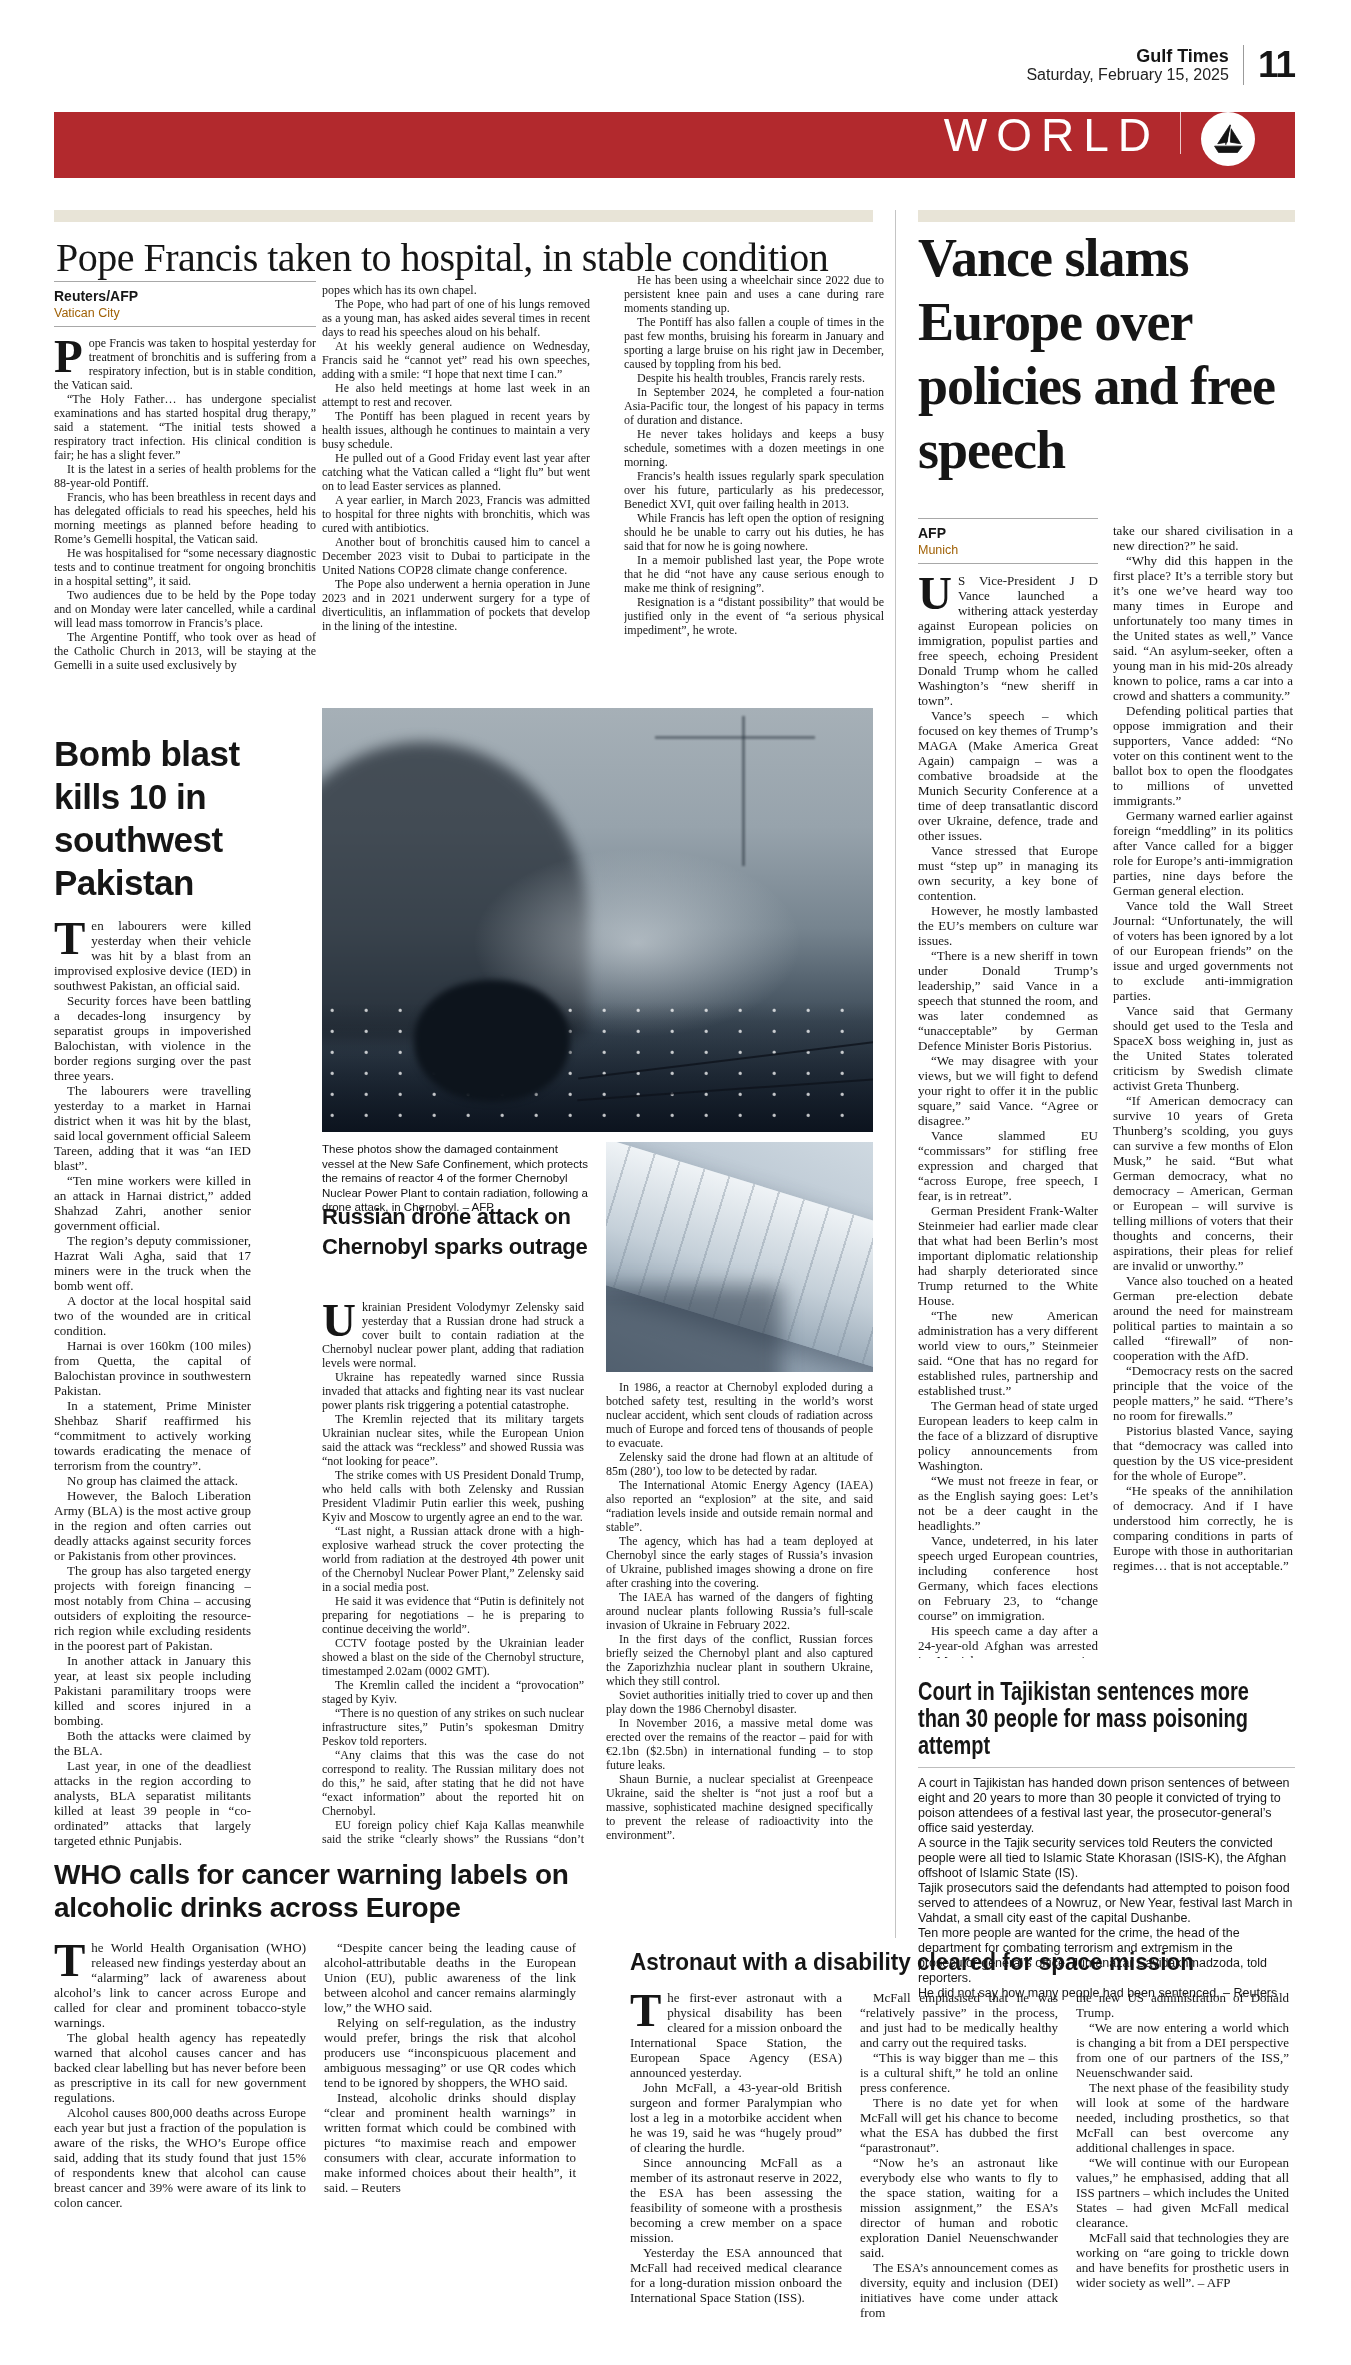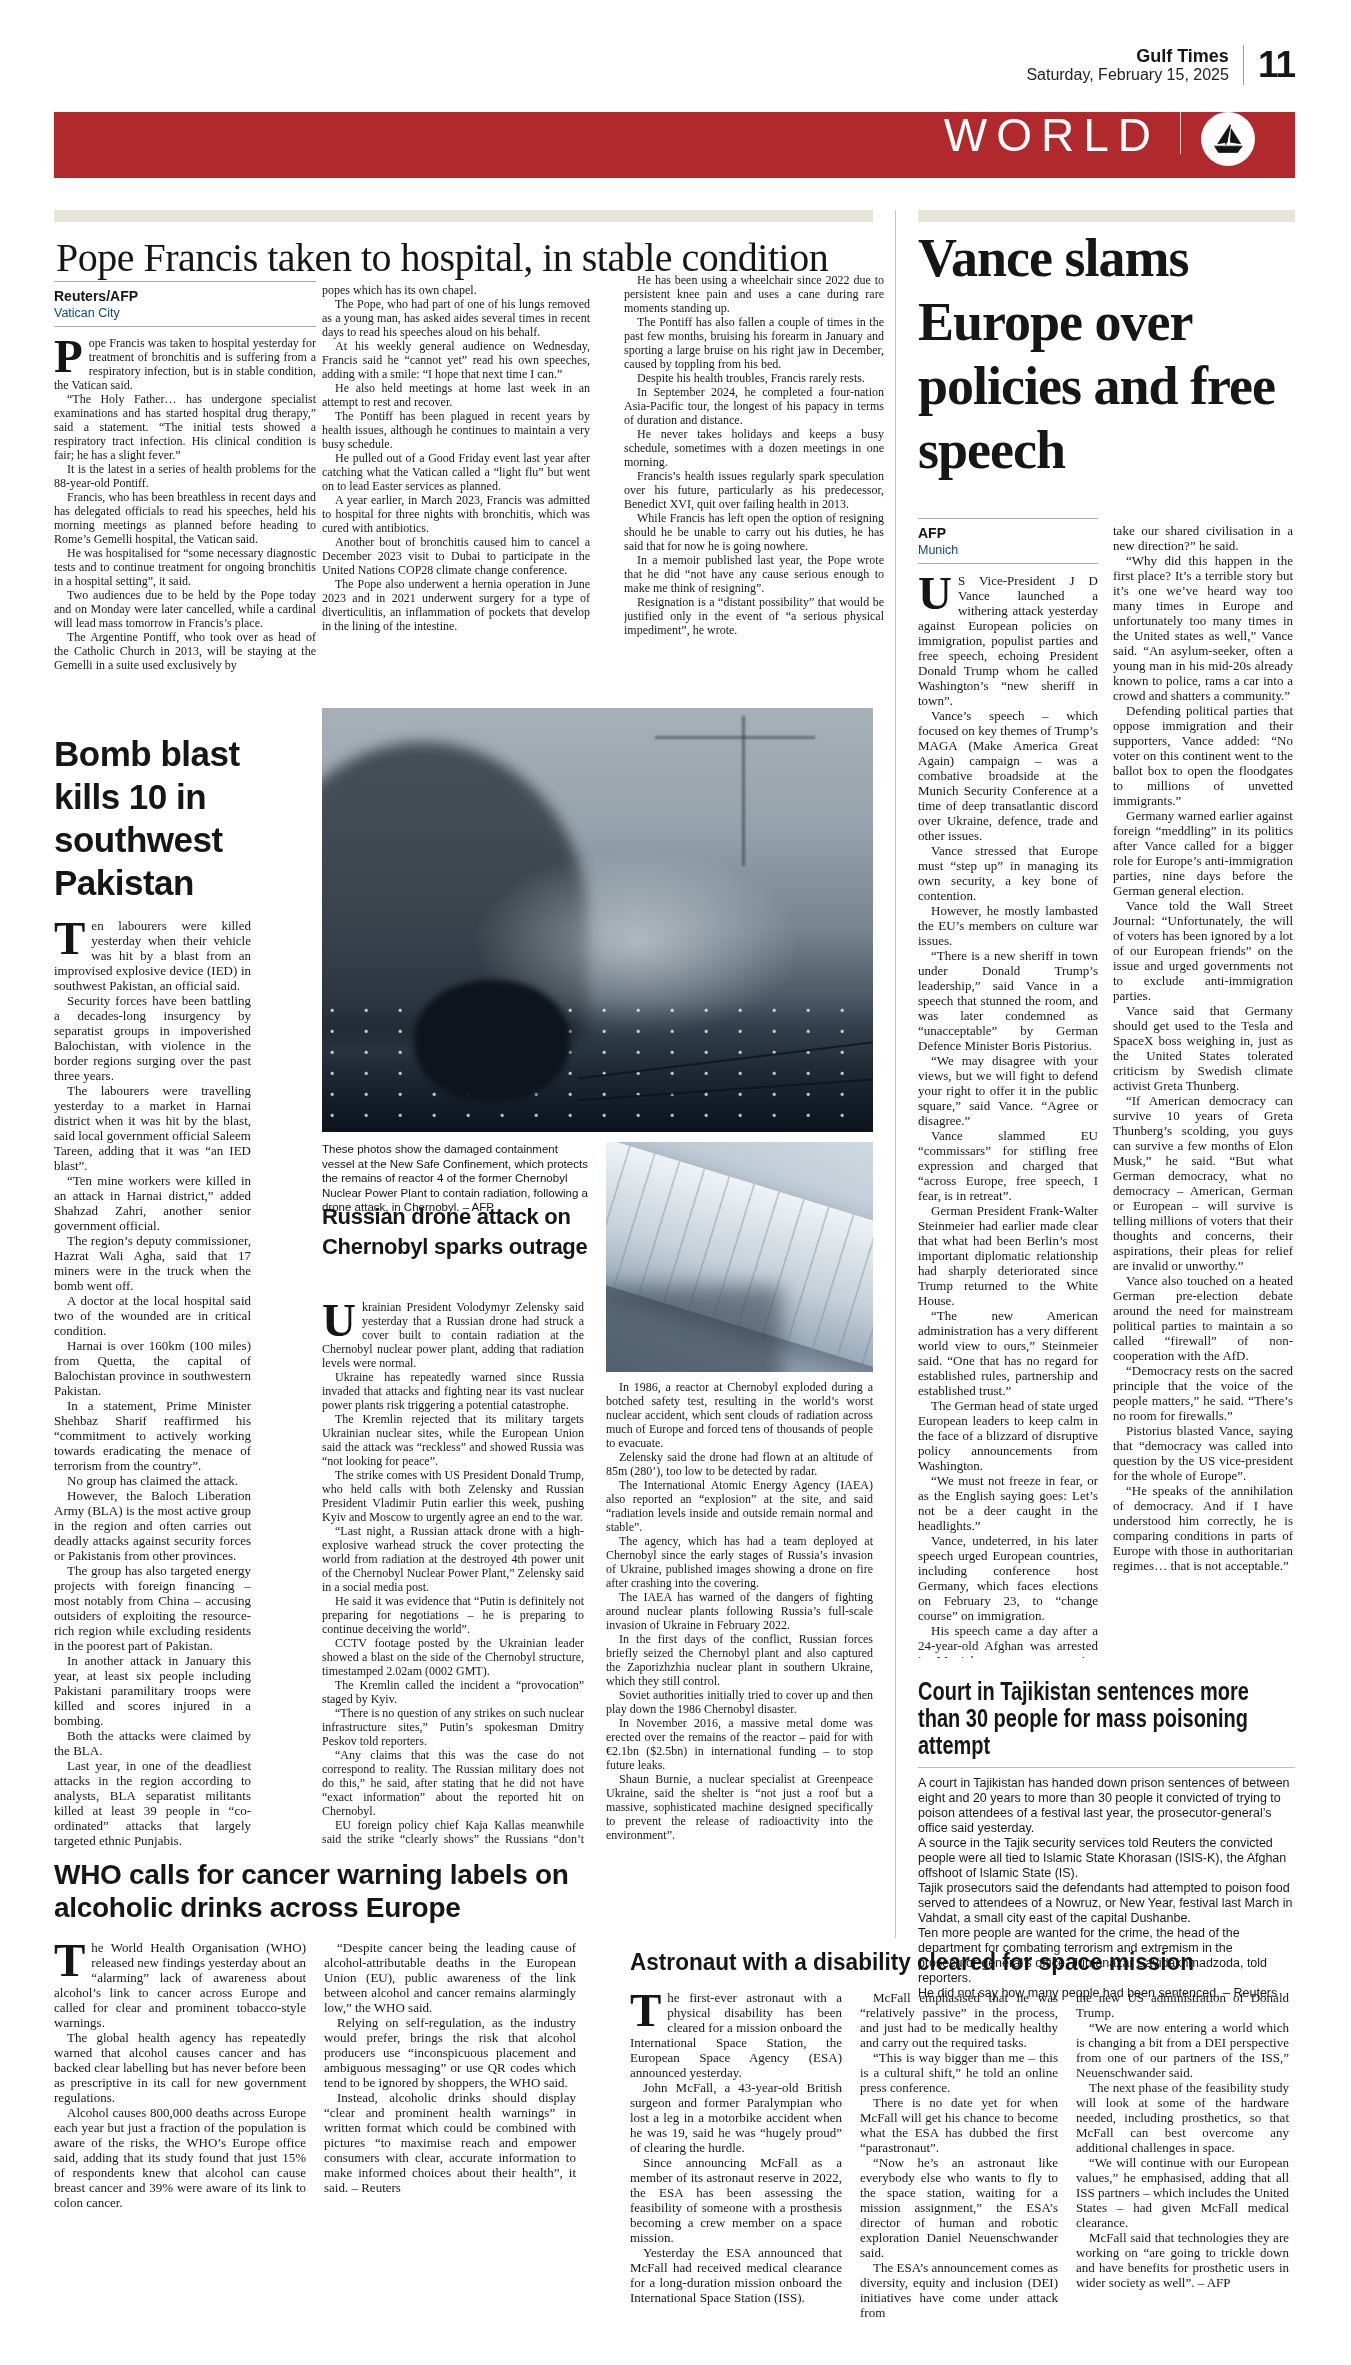--- a/index.html
+++ b/index.html
@@ -26,7 +26,7 @@
   .vrule{position:absolute;left:895px;top:210px;width:1px;height:1728px;background:#c4c4c4;}
   .byline{border-top:1px solid #a8a8a8;border-bottom:1px solid #a8a8a8;padding:7px 0 6px;margin-bottom:9px;}
   .agency{font-family:"Liberation Sans",sans-serif;font-weight:700;font-size:14px;line-height:15px;}
-  .city{font-family:"Liberation Sans",sans-serif;font-size:12.5px;line-height:14px;margin-top:2px;color:#0c4a6e;}
+  .city{font-family:"Liberation Sans",sans-serif;font-size:12.5px;line-height:14px;margin-top:2px;color:#a16207;}
   .para{margin:0;text-indent:13px;}
   .lead{text-indent:0;}
   .cont .para:first-child{text-indent:0;}

